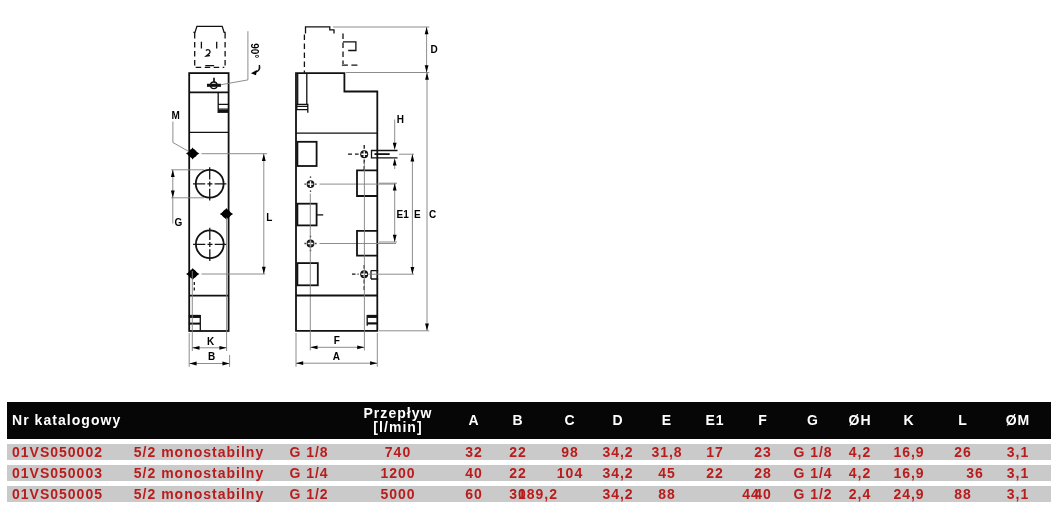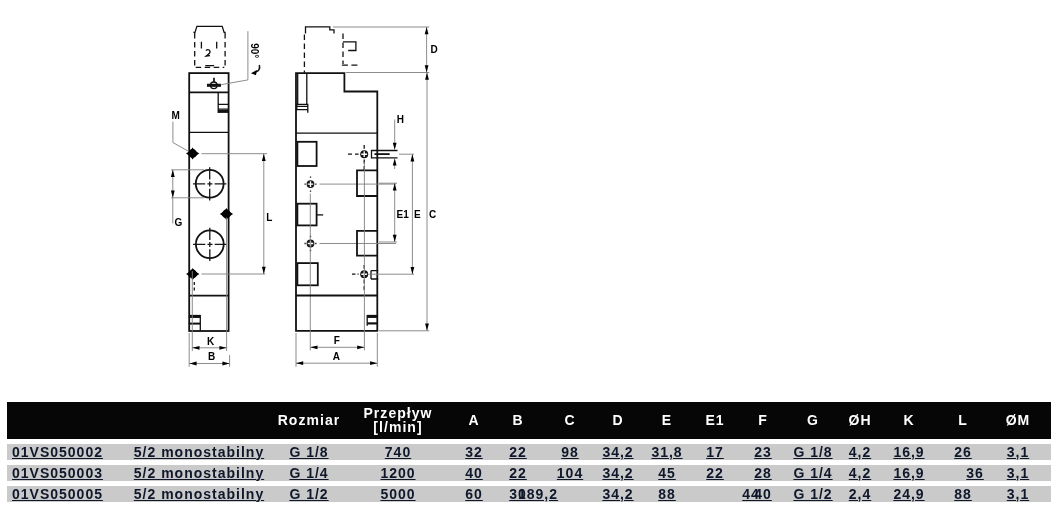--- a/index.html
+++ b/index.html
@@ -328,6 +328,7 @@
 </svg>
 
 <div class="thead">
+  <span class="l" style="left:5px">Nr katalogowy</span>
   <span style="left:302px">Rozmiar</span>
   <span class="two" style="left:391px">Przepływ<br>[l/min]</span>
   <span style="left:467px">A</span>

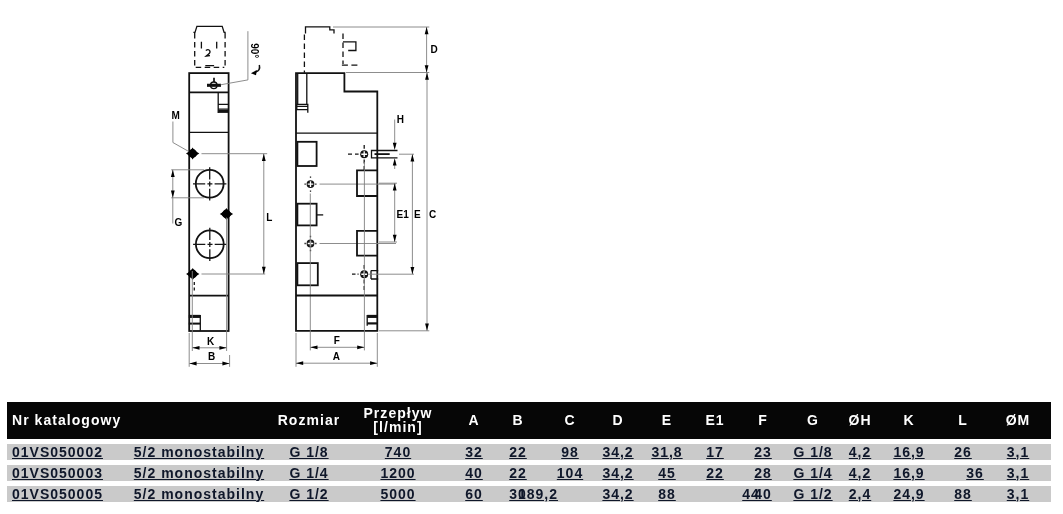--- a/index.html
+++ b/index.html
@@ -329,7 +329,6 @@
 
 <div class="thead">
   <span class="l" style="left:5px">Nr katalogowy</span>
-  <span style="left:302px">Rozmiar</span>
   <span class="two" style="left:391px">Przepływ<br>[l/min]</span>
   <span style="left:467px">A</span>
   <span style="left:511px">B</span>

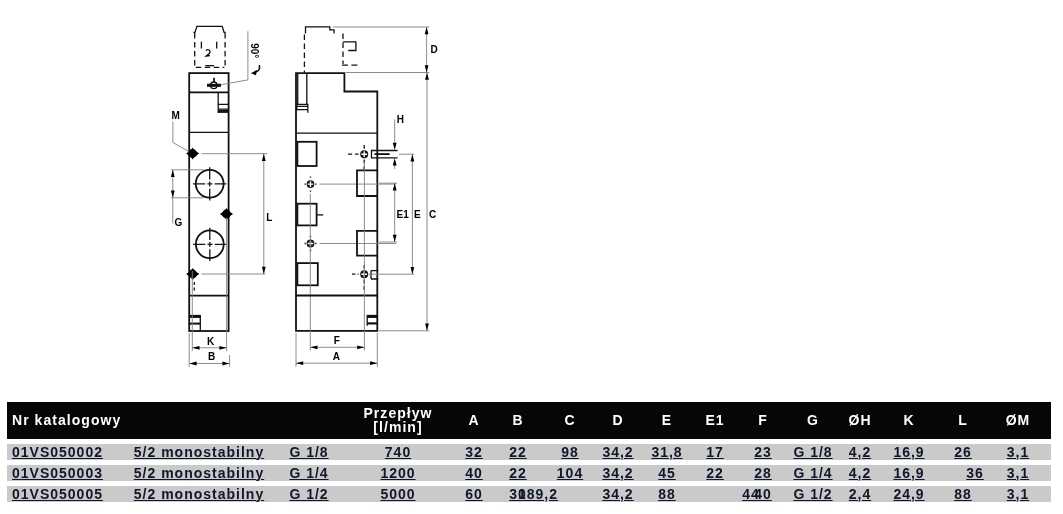--- a/index.html
+++ b/index.html
@@ -19,8 +19,8 @@
   .thead .l{transform:none;}
   .thead .two{line-height:13.5px;top:5px;text-align:center;}
   .trow{position:absolute;left:7px;width:1044px;height:16px;background:#cacaca;}
-  .trow span{position:absolute;color:#0f172a;font:bold 14px "Liberation Sans",sans-serif;
-      letter-spacing:1px;line-height:16px;white-space:nowrap;transform:translateX(-50%);text-decoration:underline;}
+  .trow span{position:absolute;color:#b91c1c;font:bold 14px "Liberation Sans",sans-serif;
+      letter-spacing:1px;line-height:16px;white-space:nowrap;transform:translateX(-50%);}
   .trow .l{transform:none;}
 </style>
 </head>

